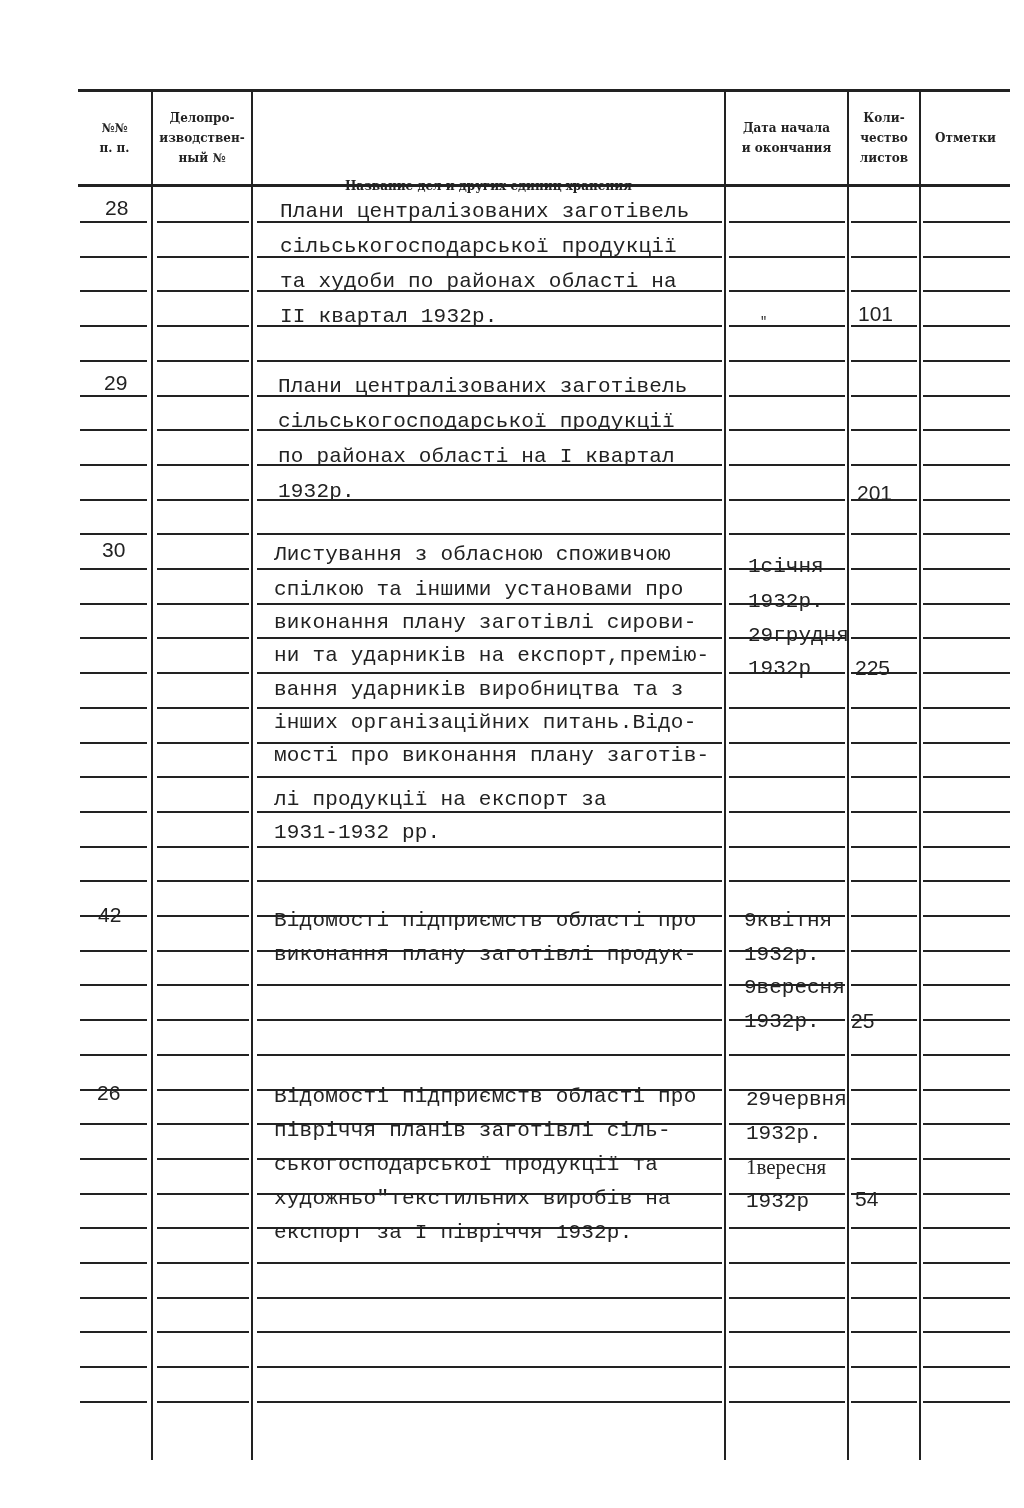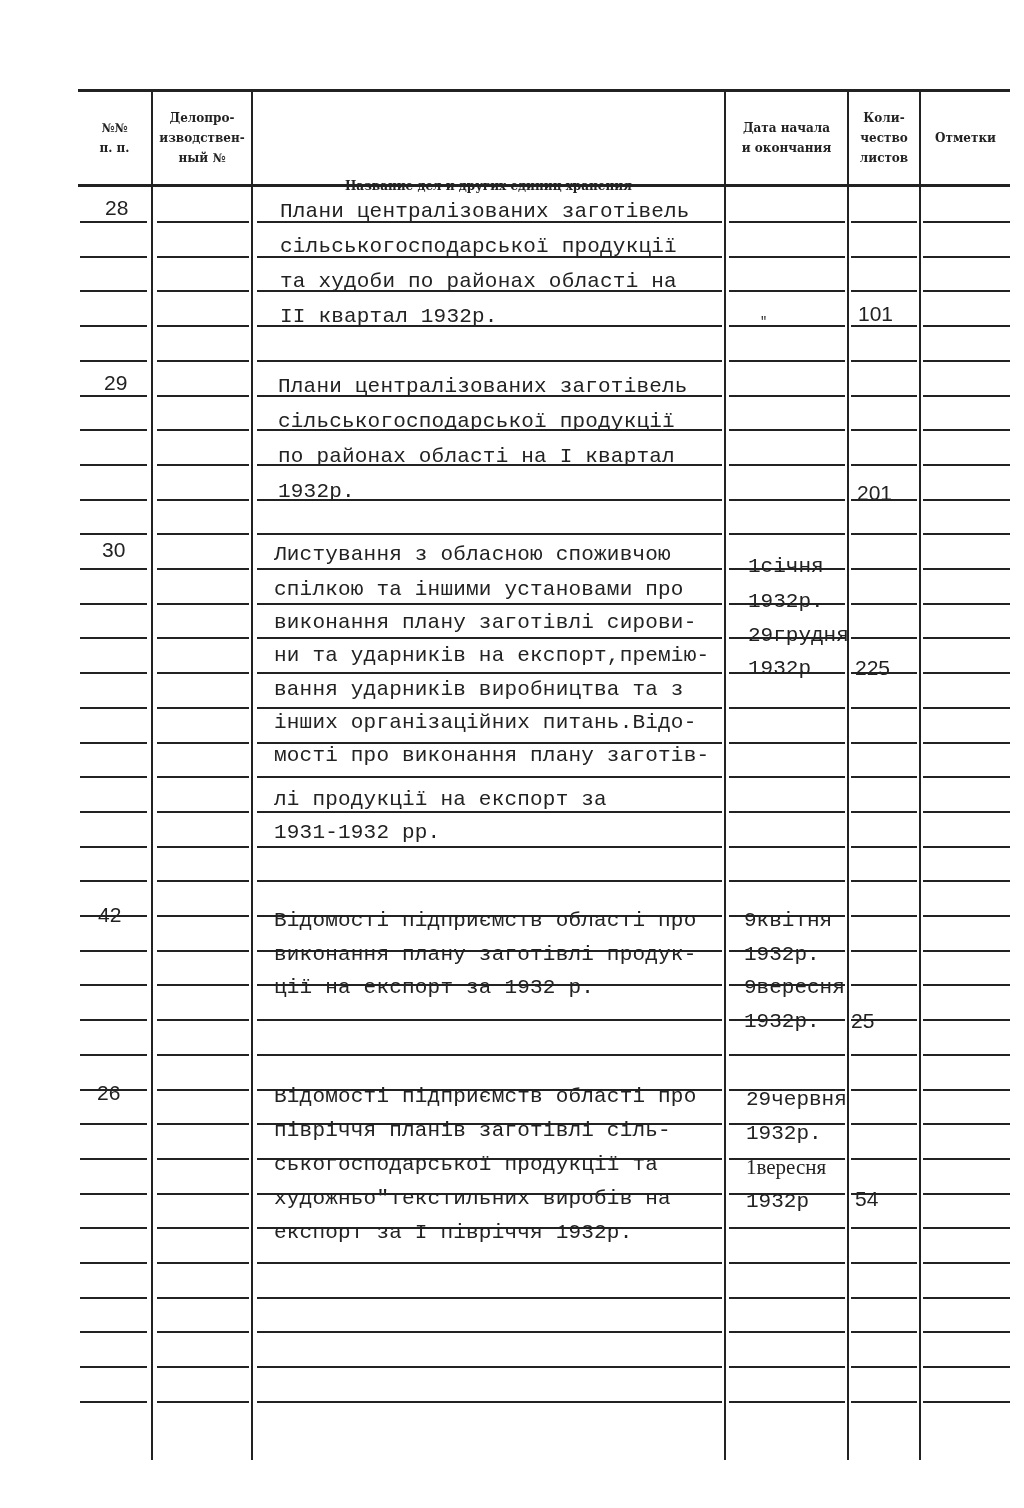--- a/index.html
+++ b/index.html
@@ -300,7 +300,6 @@
   <div class="num" style="left:98px;top:903px;">42</div>
   <div class="txt" style="left:274px;top:903px;">Відомості підприємств області про</div>
   <div class="txt" style="left:274px;top:937px;">виконання плану заготівлі продук-</div>
-  <div class="txt" style="left:274px;top:970px;">ції на експорт за 1932 р.</div>
   <div class="dt" style="left:744px;top:903px;">9квітня</div>
   <div class="dt" style="left:744px;top:937px;">1932р.</div>
   <div class="dt" style="left:744px;top:970px;">9вересня</div>

